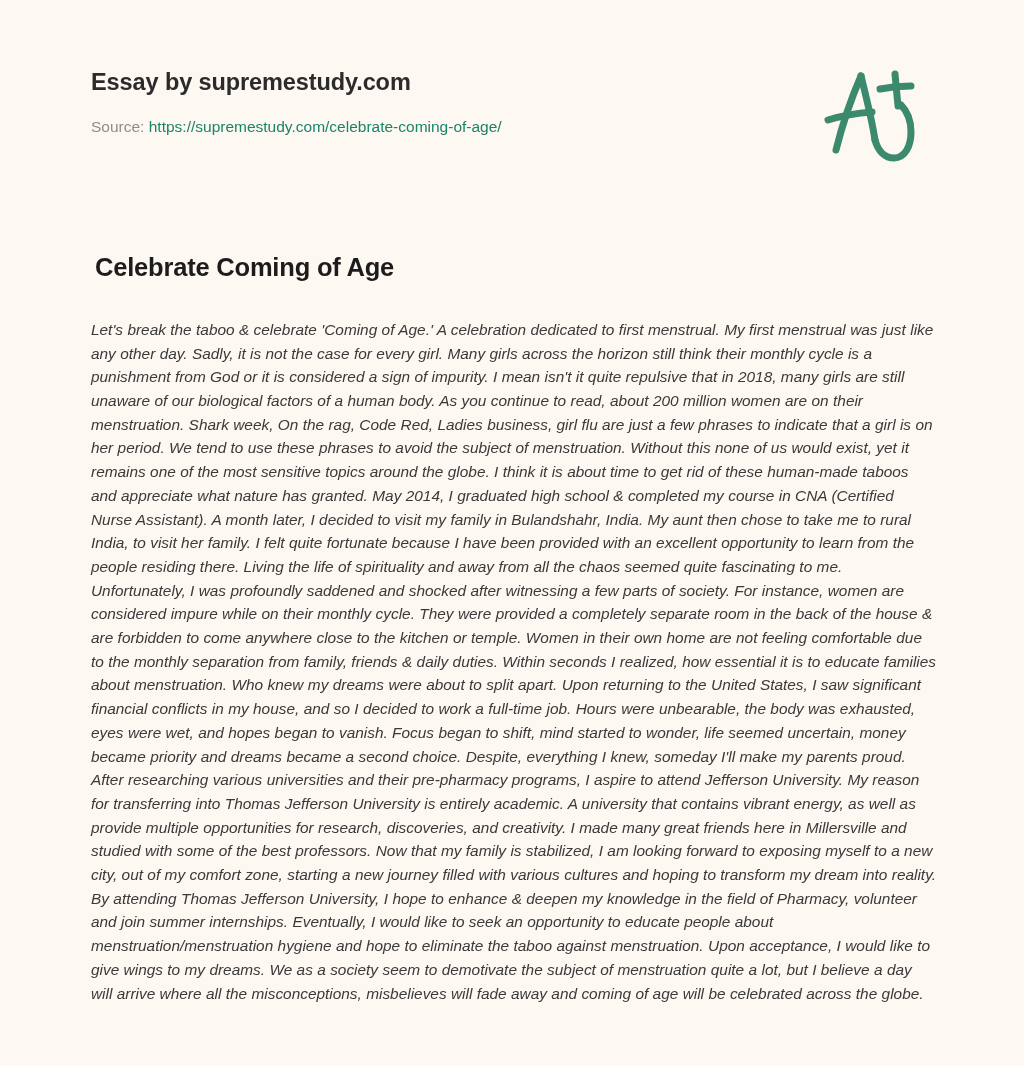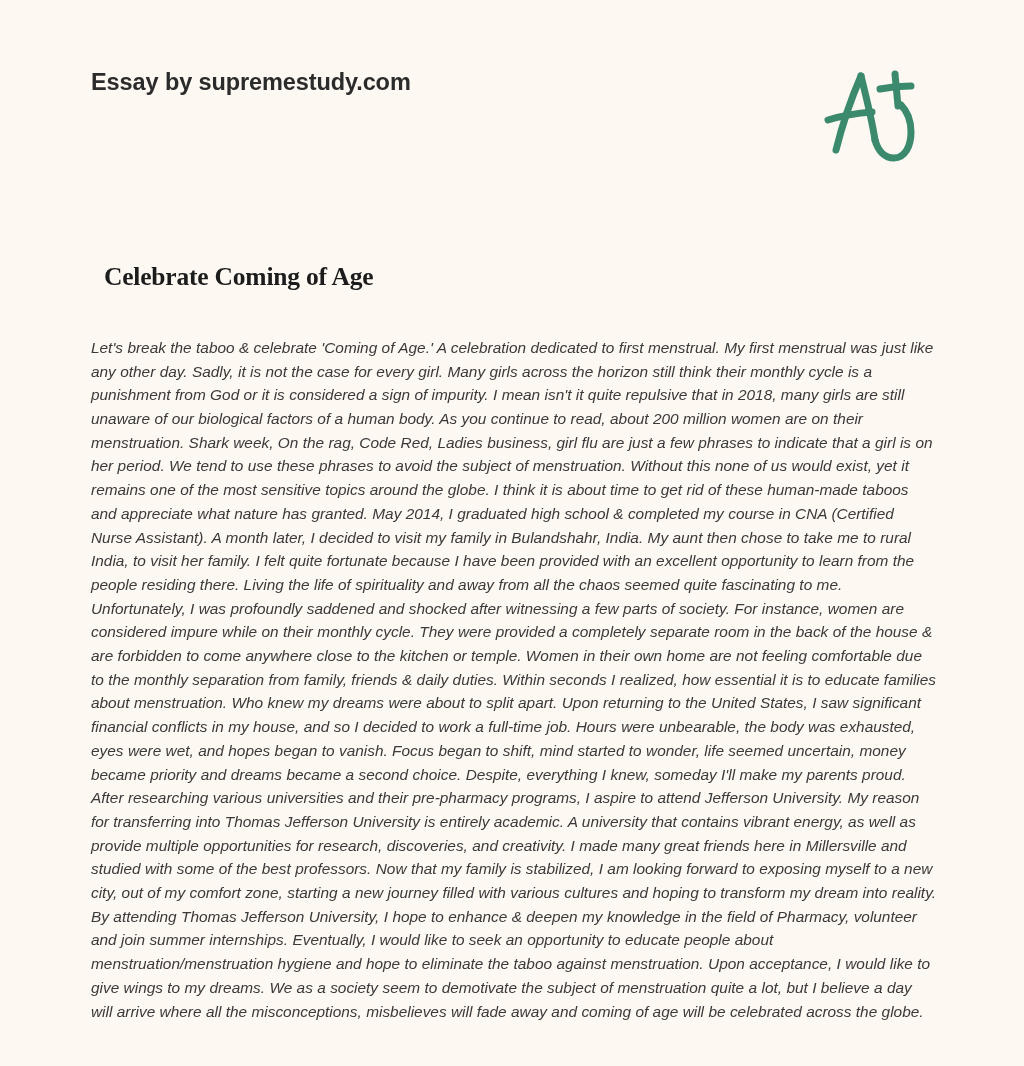--- a/index.html
+++ b/index.html
@@ -119,6 +119,10 @@
     <div class="header-left">
       <h1 class="site-title">Essay by supremestudy.com</h1>
 
+      <p class="source-line">
+        <span class="source-label">Source:</span>
+        <a class="source-url" href="#">https://supremestudy.com/celebrate-coming-of-age/</a>
+      </p>
     </div>
 
     <div class="logo">

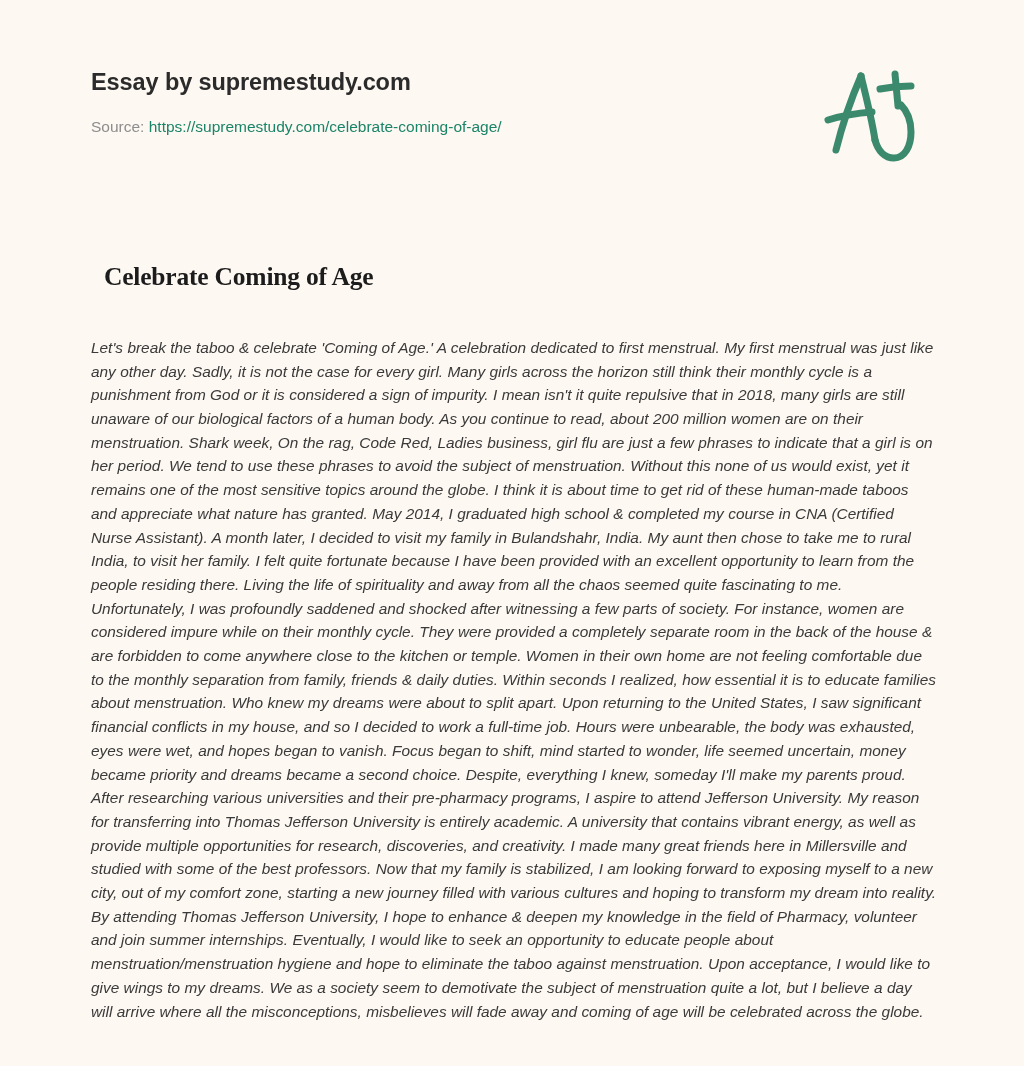--- a/index.html
+++ b/index.html
@@ -89,13 +89,12 @@
   }
 
   .essay-title {
-    margin: 13px;
+    margin: 4px;
     font-size: 25.5px;
     font-weight: bold;
     color: #1c1c1c;
     letter-spacing: -0.2px;
     line-height: 1.25;
-    font-family: Liberation Serif, serif;
   }
 
   .essay-body {

